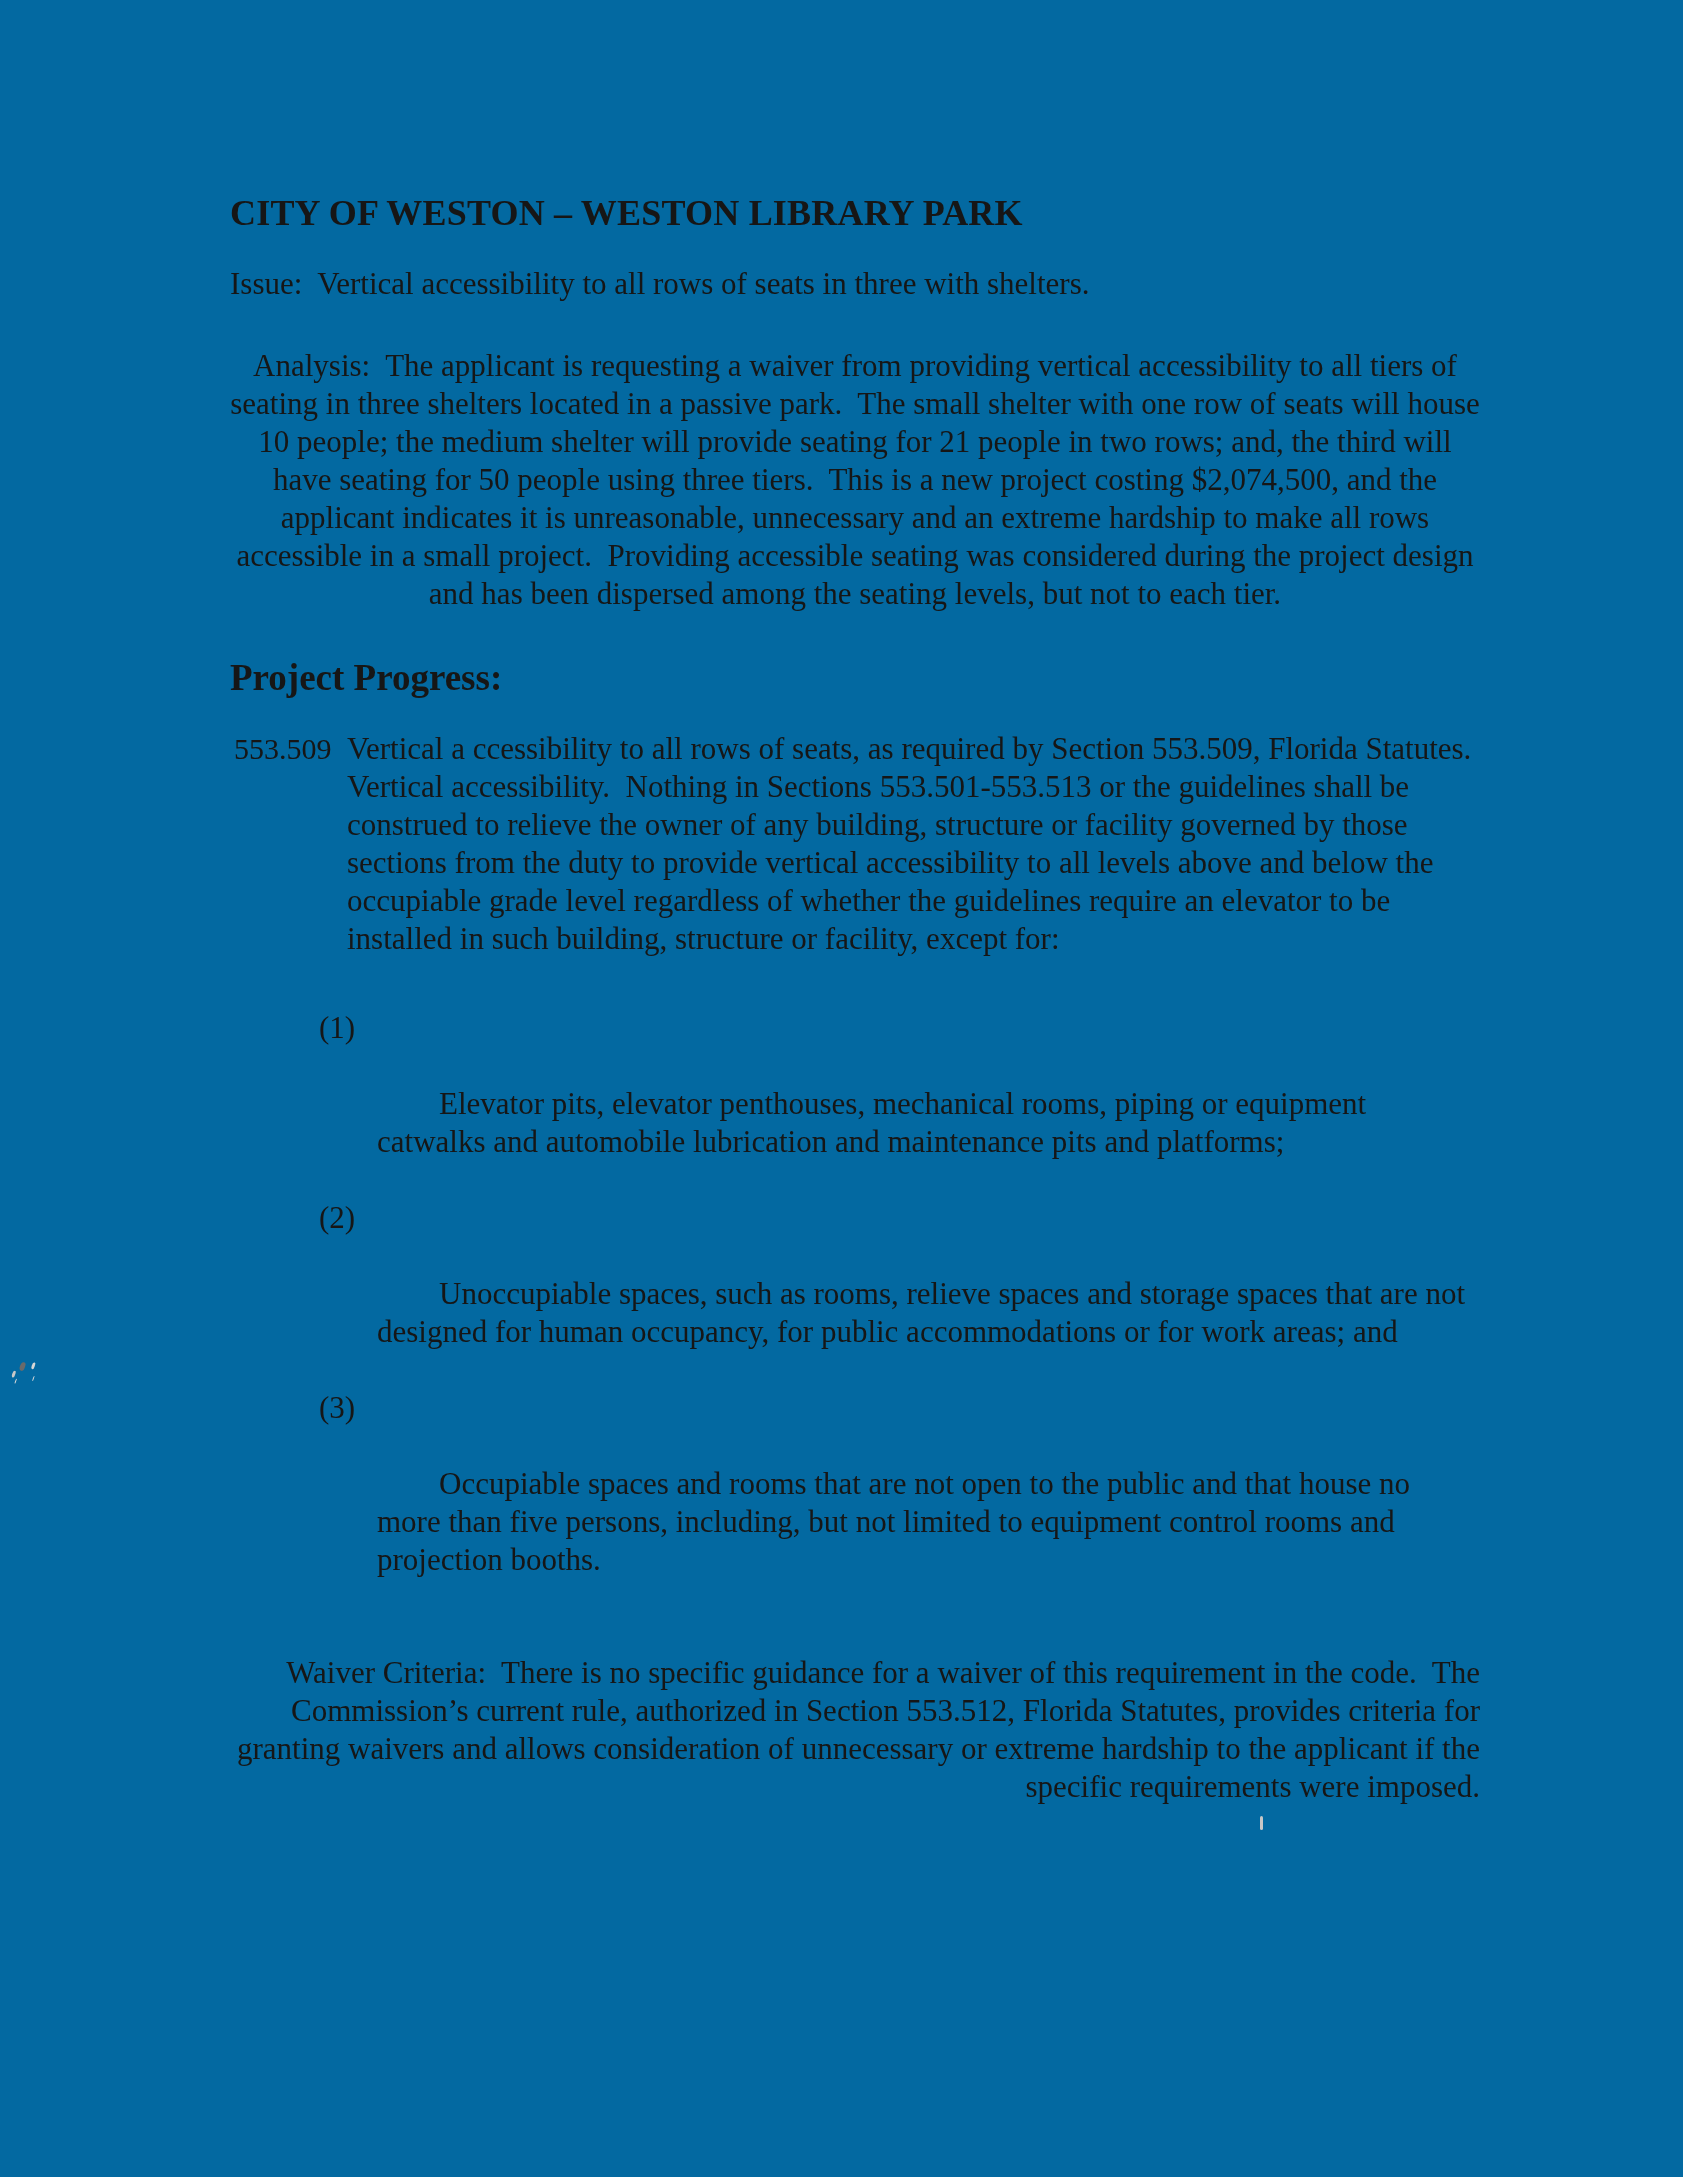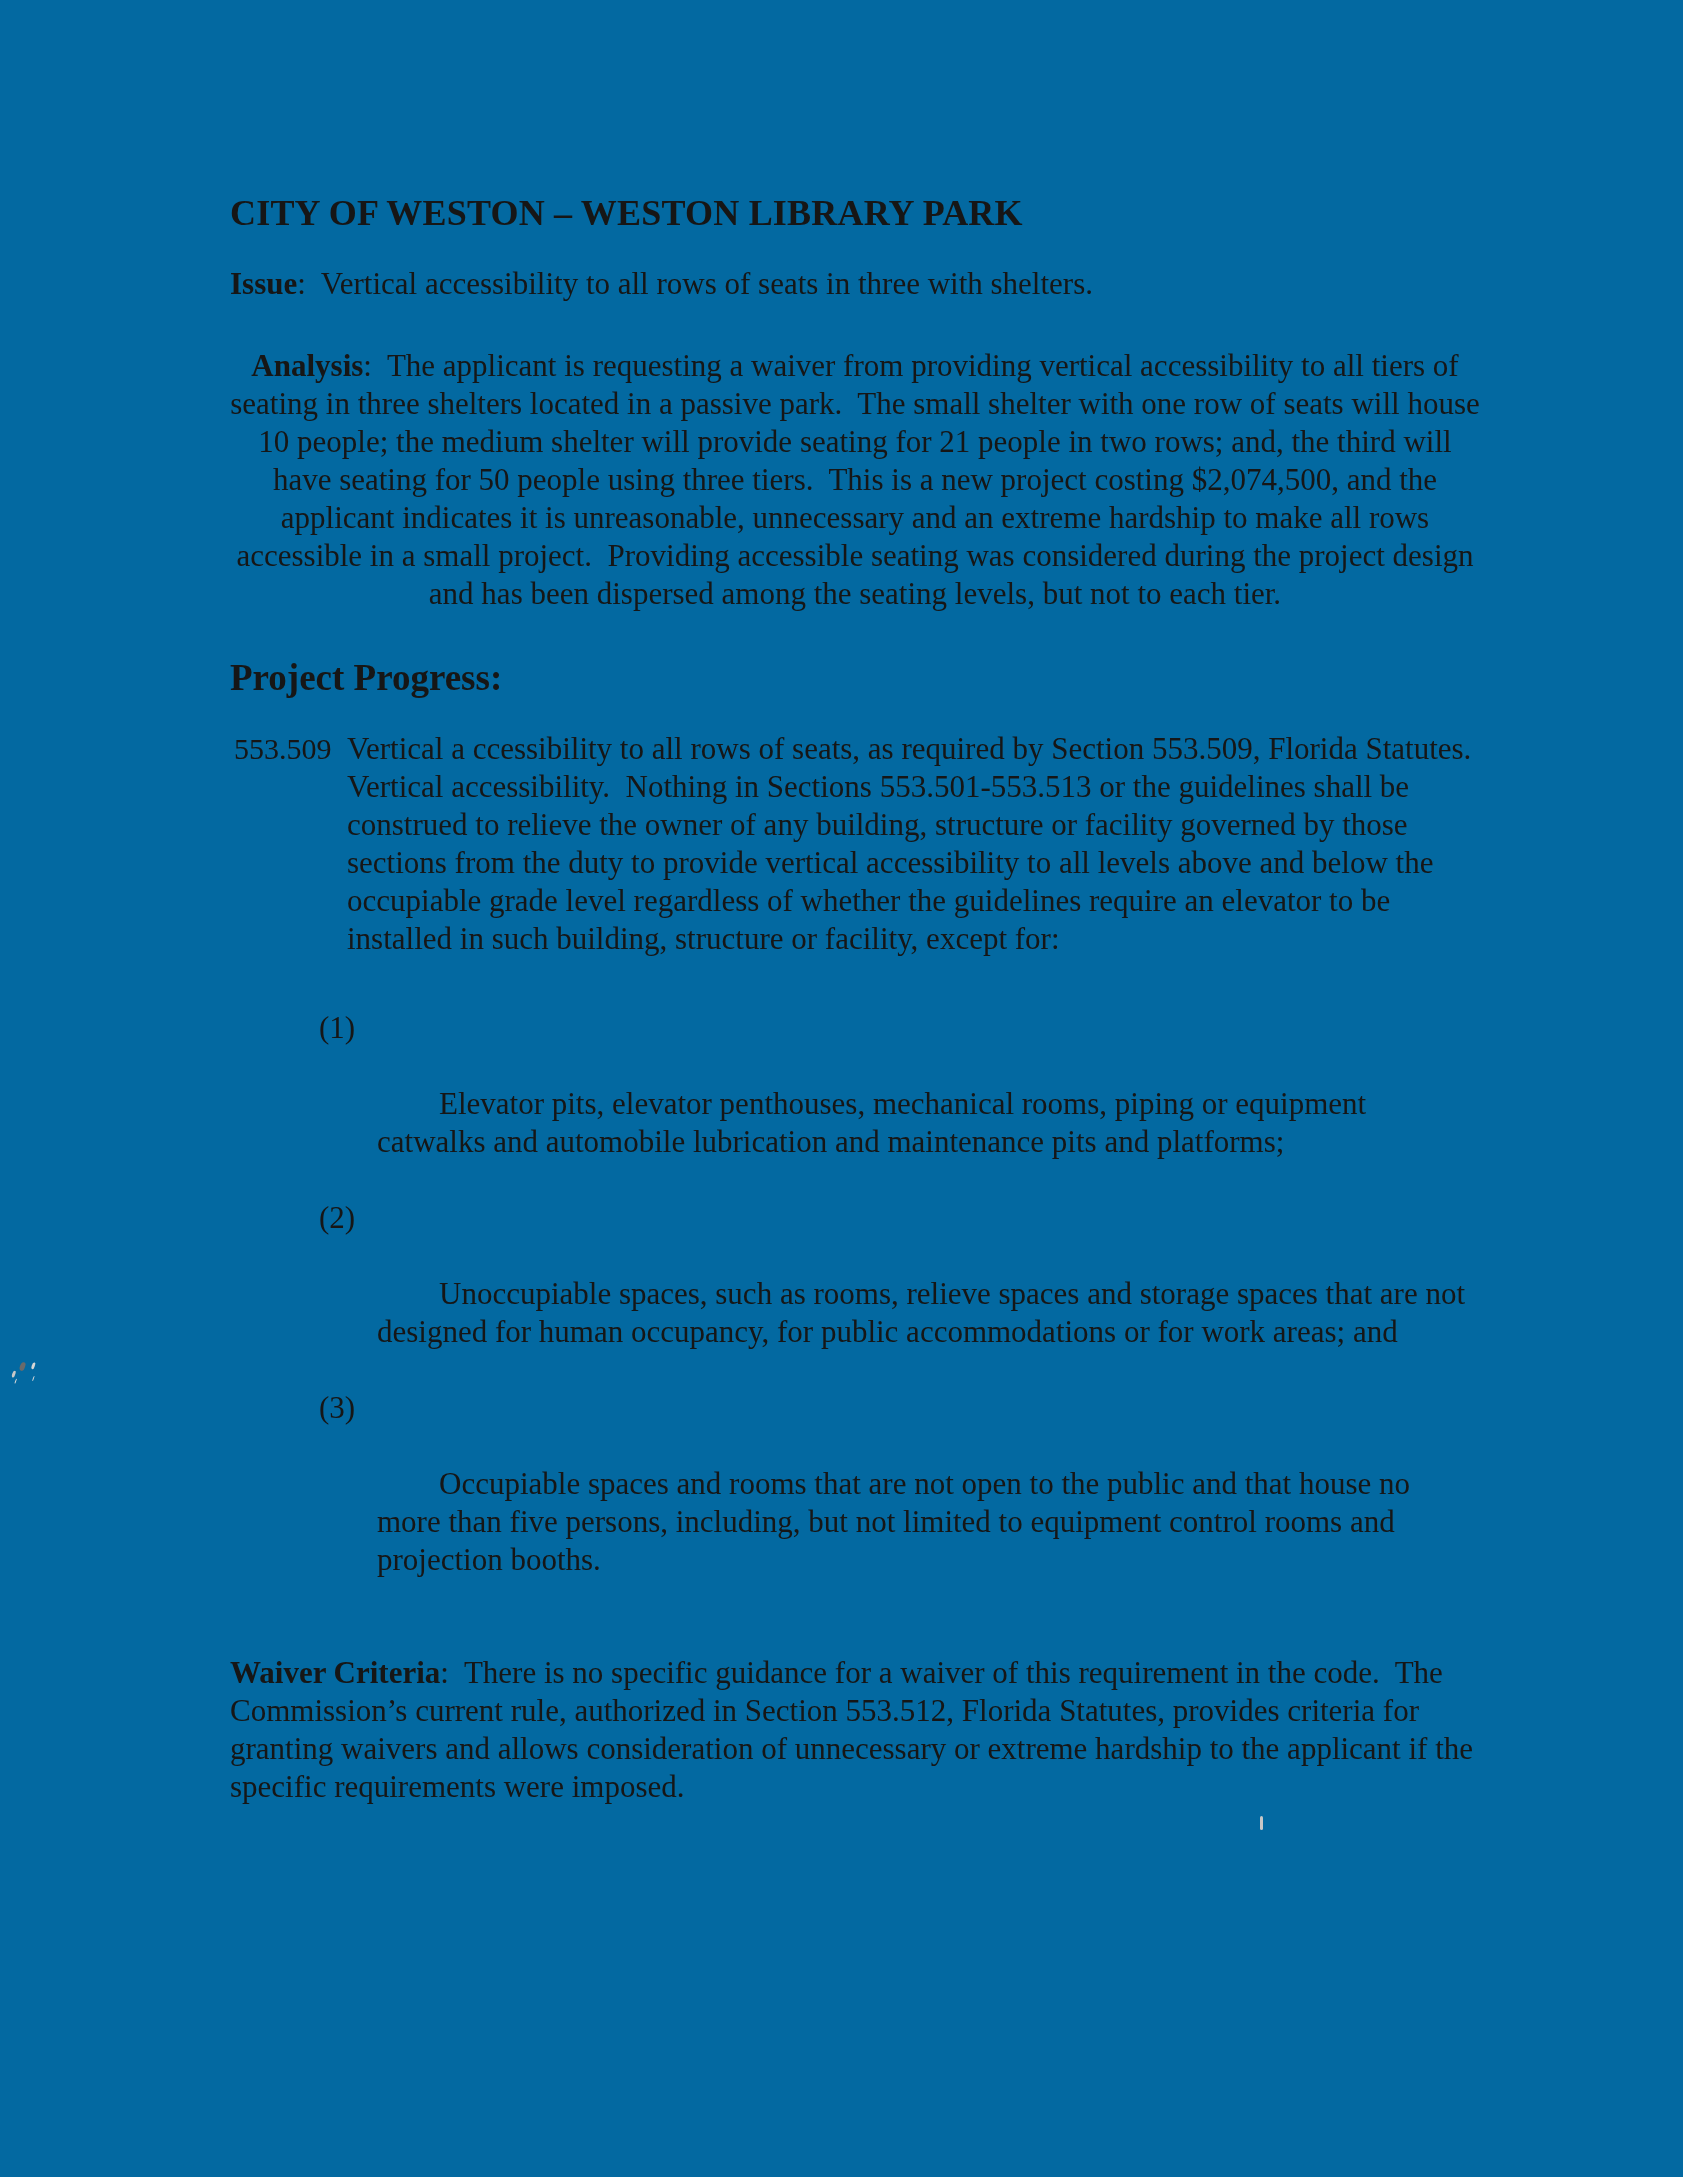--- a/index.html
+++ b/index.html
@@ -37,7 +37,7 @@
     white-space: pre-wrap;
   }
   .b {
-    font-weight: bold;
+    font-weight: normal;
   }
   .issue-para        { margin-top: 30px; }
   .analysis-para     { margin-top: 44px; text-align: center; }

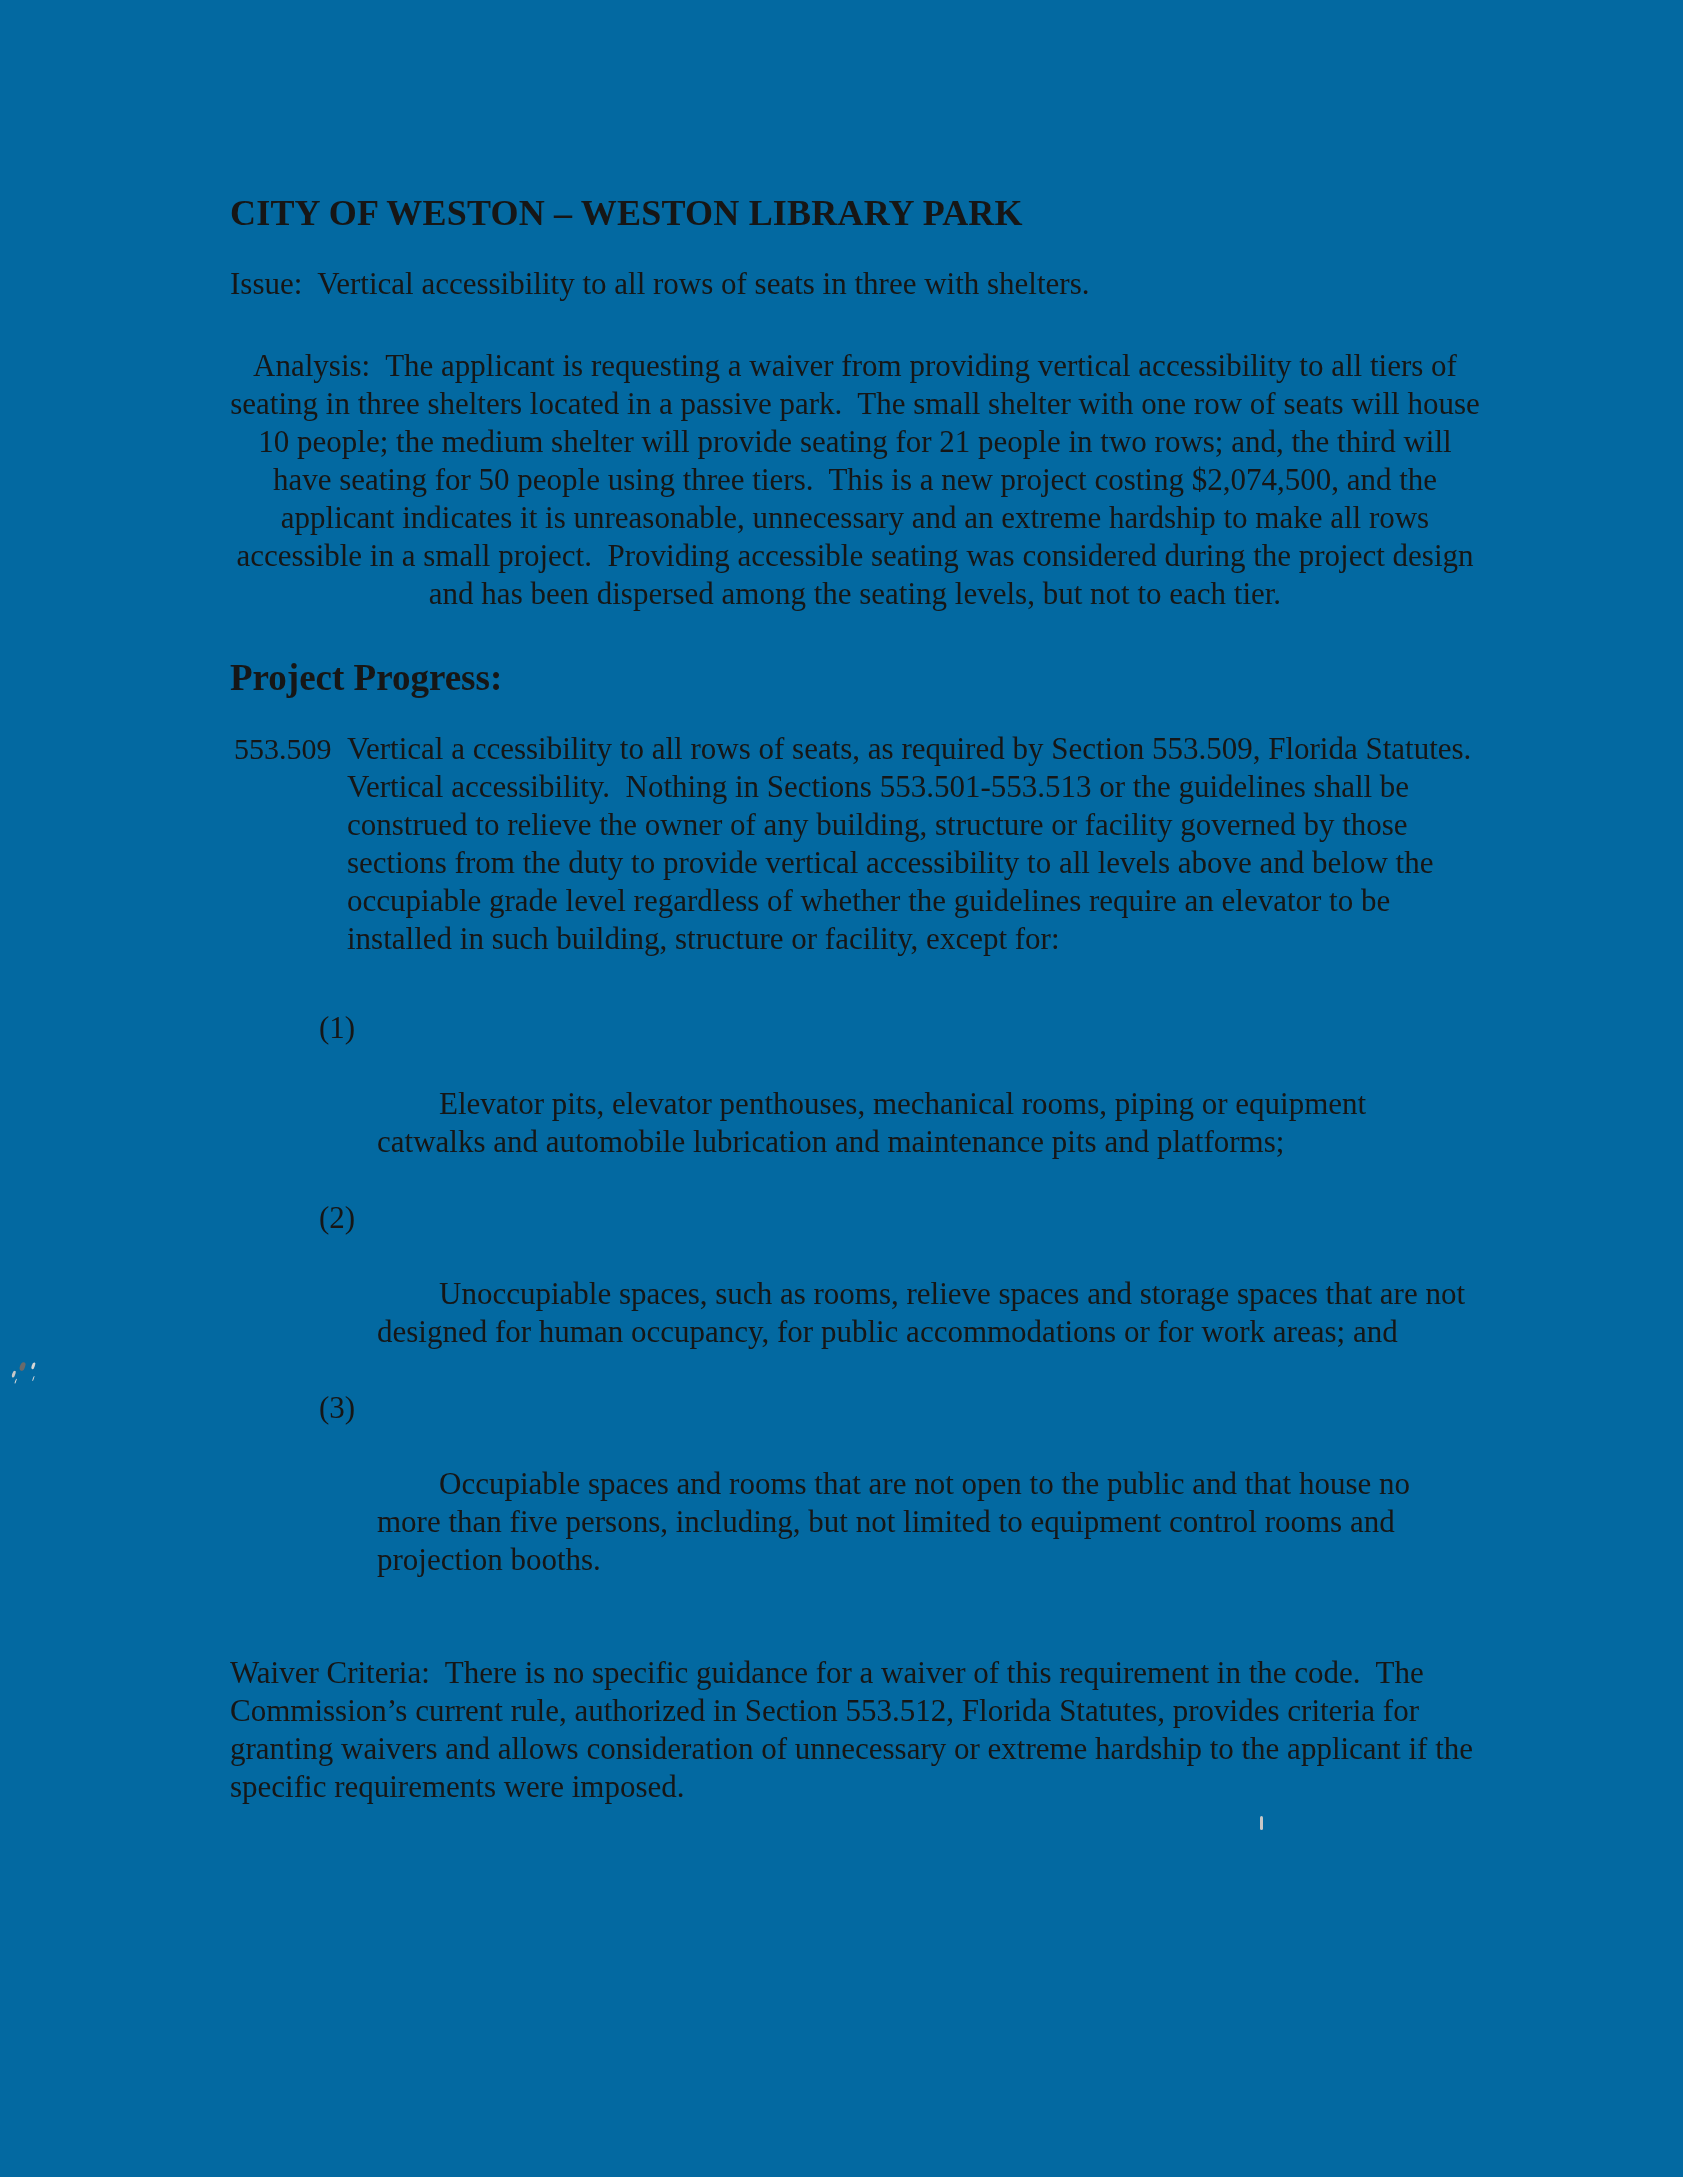--- a/index.html
+++ b/index.html
@@ -84,7 +84,7 @@
     font-size: 31px;
     line-height: 38px;
   }
-  .waiver-para       { margin-top: 37px; }
+  .waiver-para       { margin-top: 37px; text-align: right; }
 
   
   .artifact-1 {

